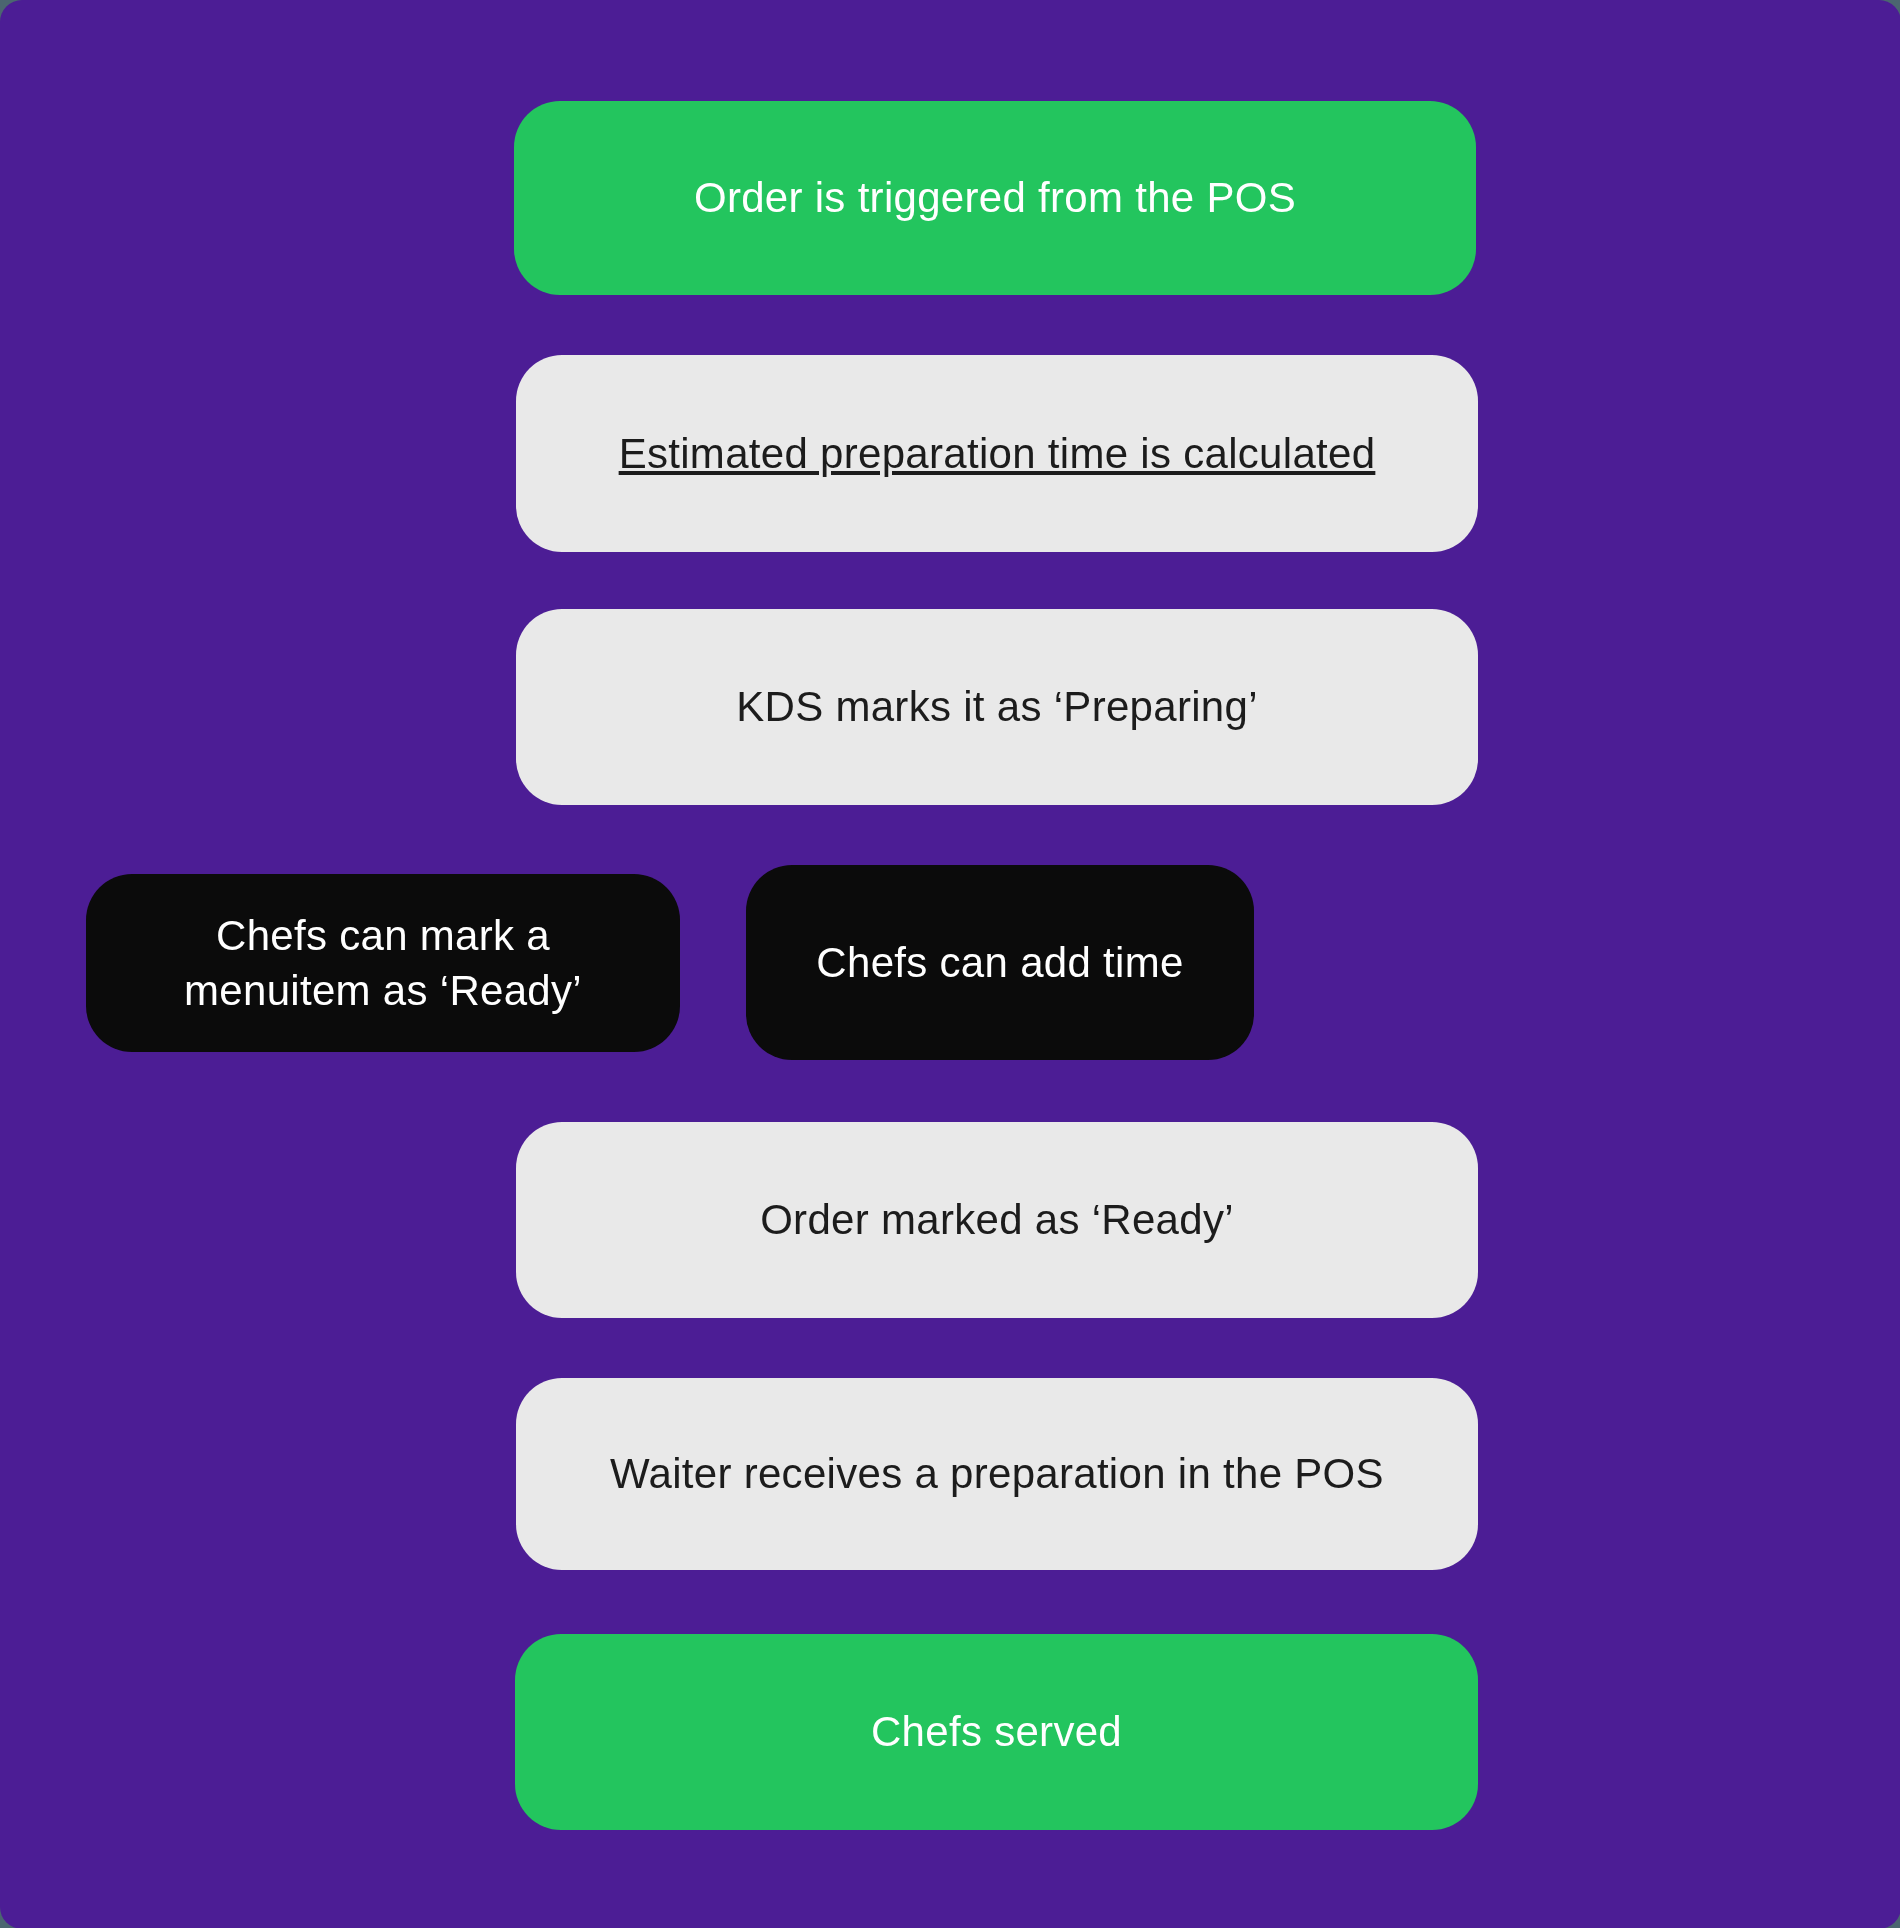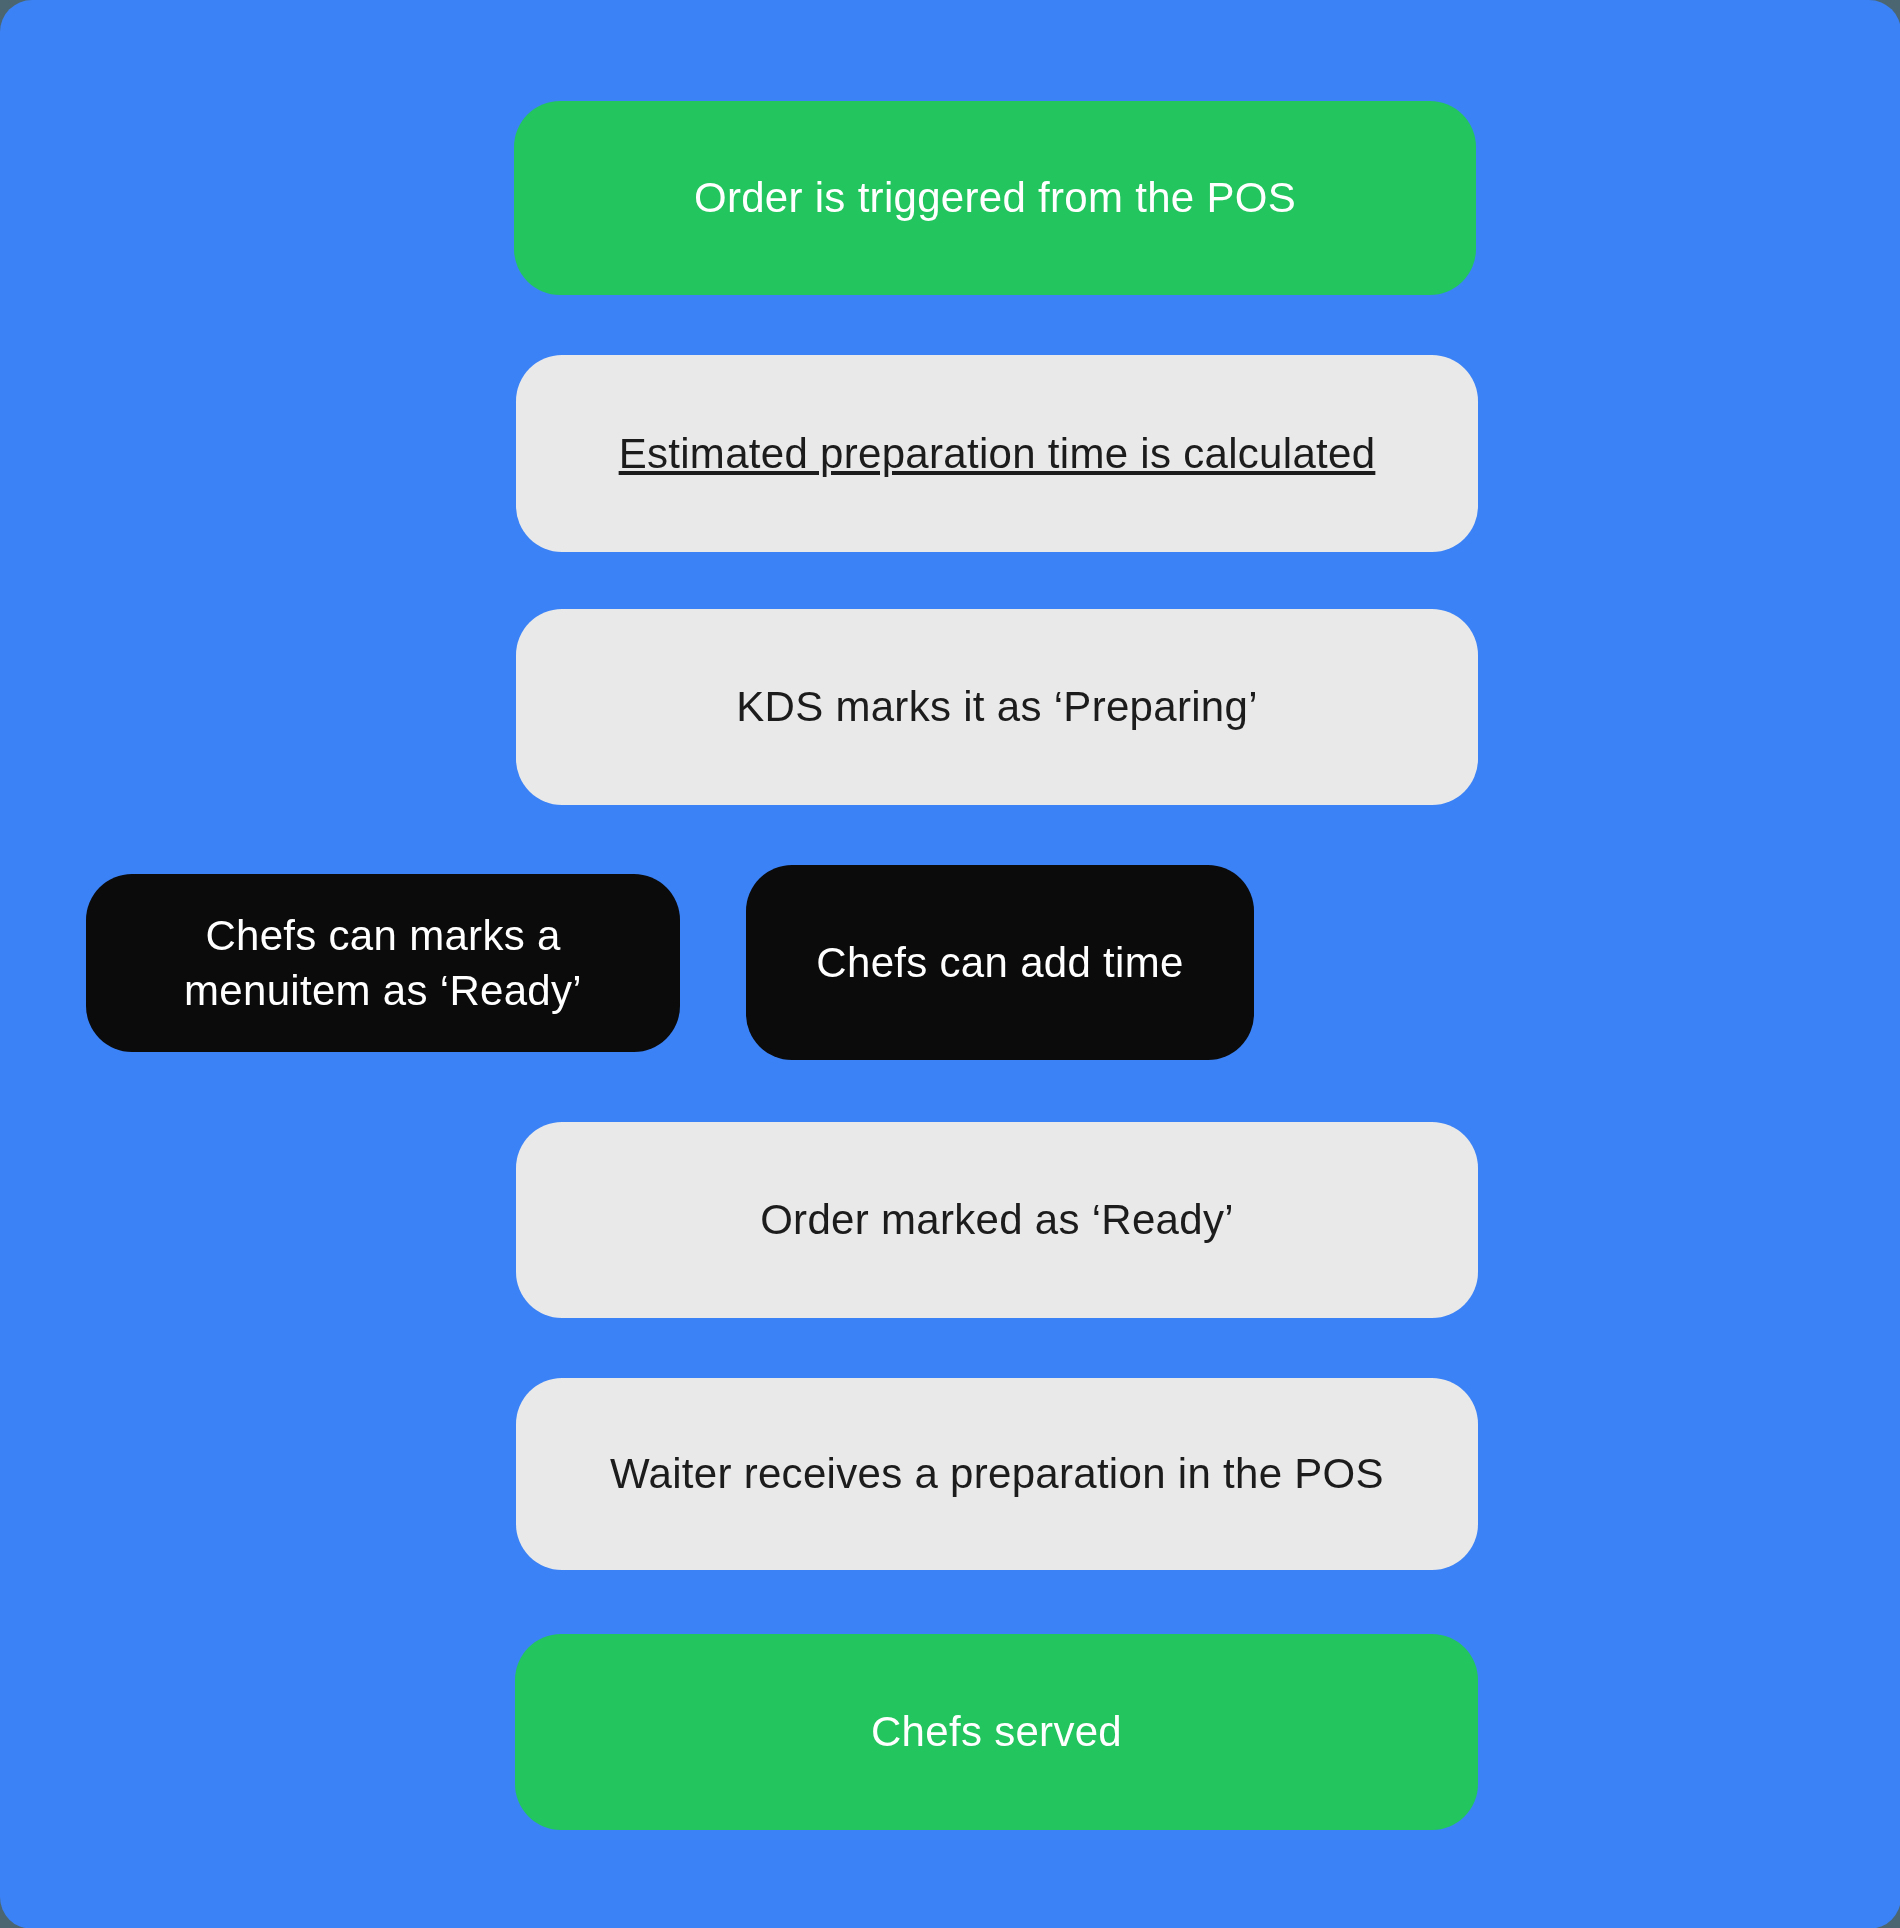--- a/index.html
+++ b/index.html
@@ -17,8 +17,8 @@
   .card {
     position: absolute;
     inset: 0;
-    background: #3b82f6;
-    border-radius: 32px;
+    background: #4c1d95;
+    border-radius: 22px;
     padding-left: 12px;
   }
   .node {

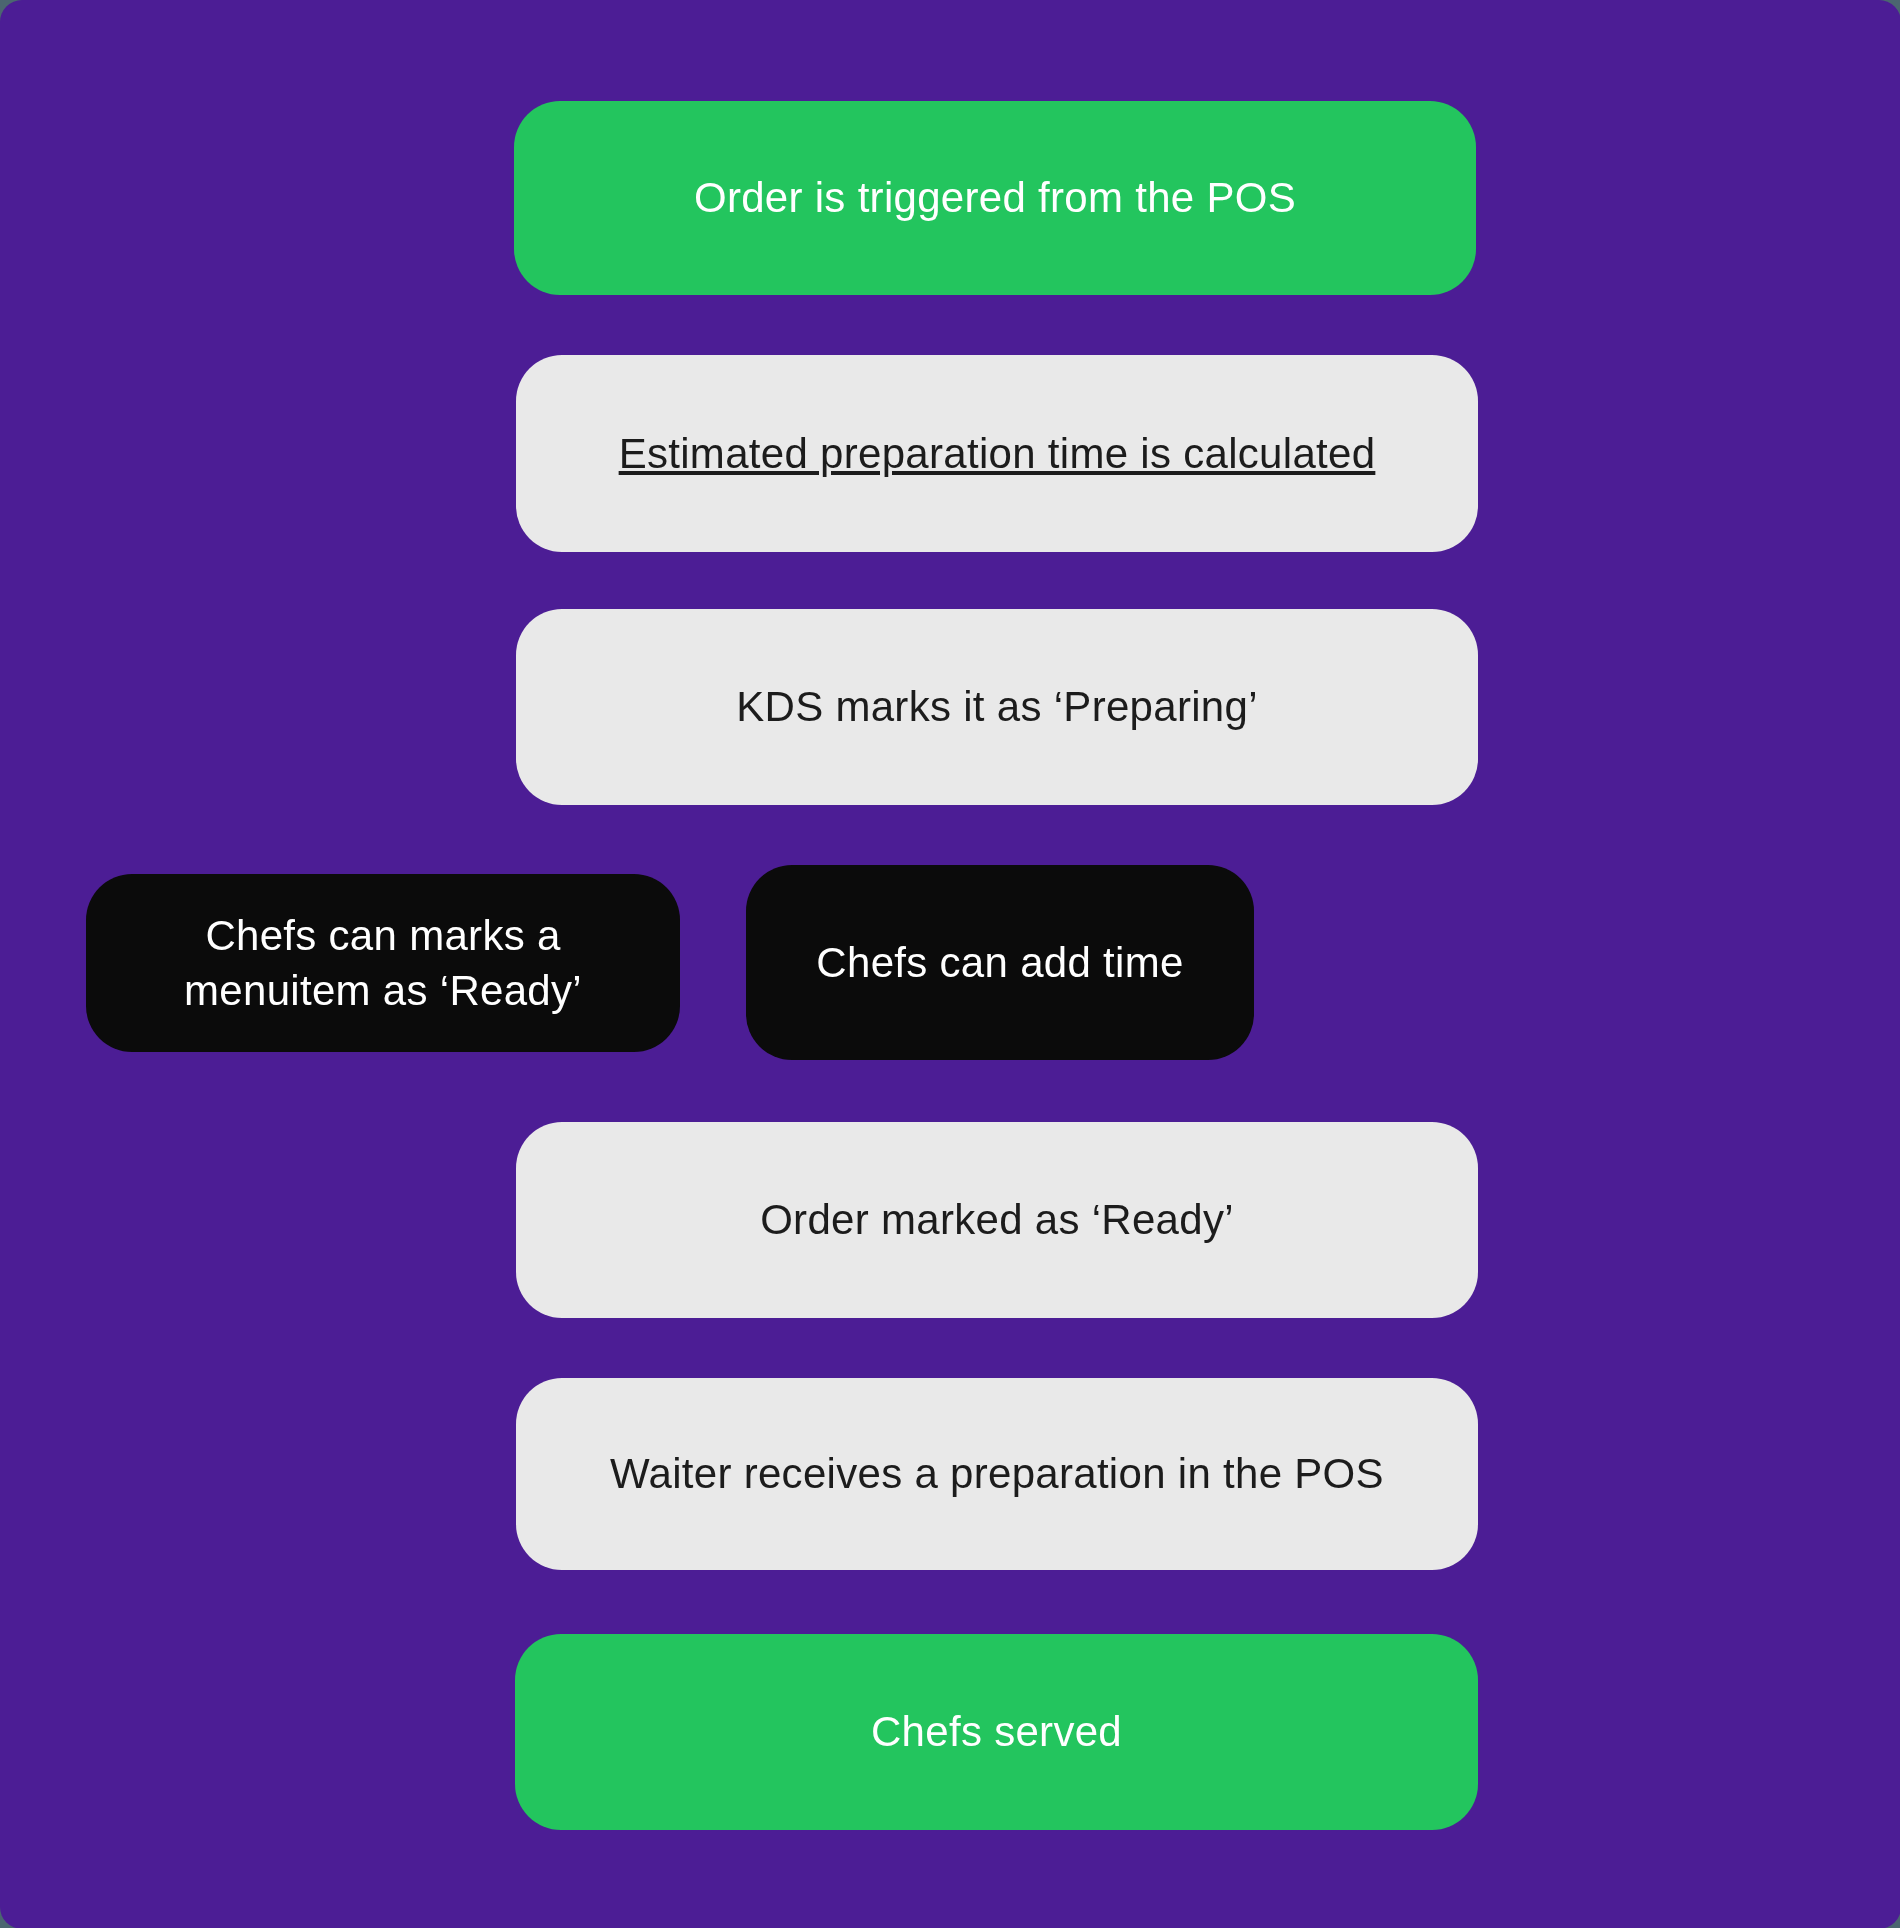--- a/index.html
+++ b/index.html
@@ -63,7 +63,7 @@
 
     <div class="node gray n3">KDS marks it as ‘Preparing’</div>
 
-    <div class="node black b1">Chefs can marks a
+    <div class="node black b1">Chefs can mark a
 menuitem as ‘Ready’</div>
 
     <div class="node black b2">Chefs can add time</div>

